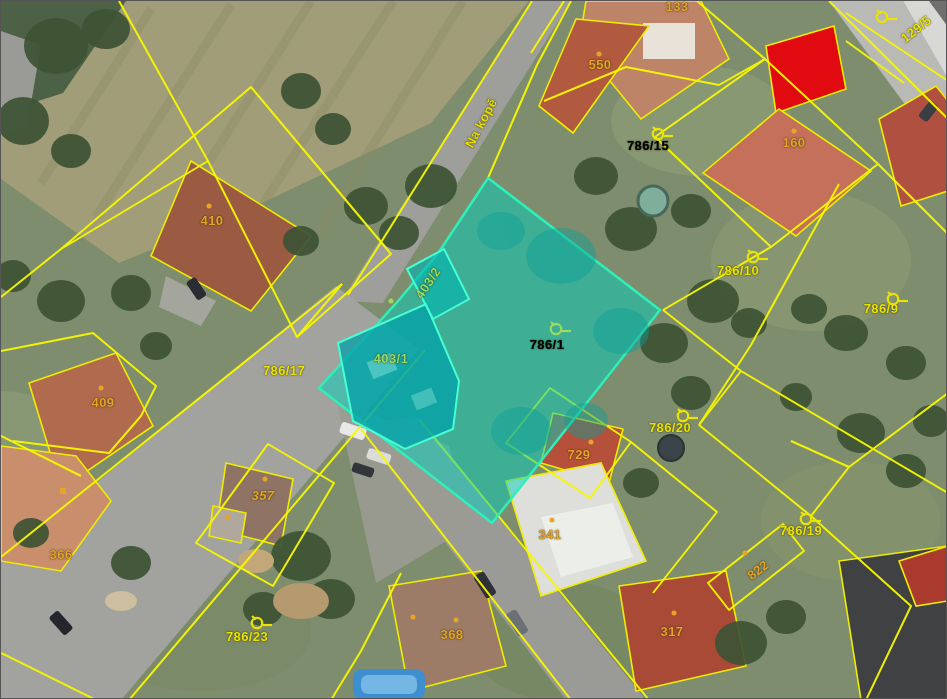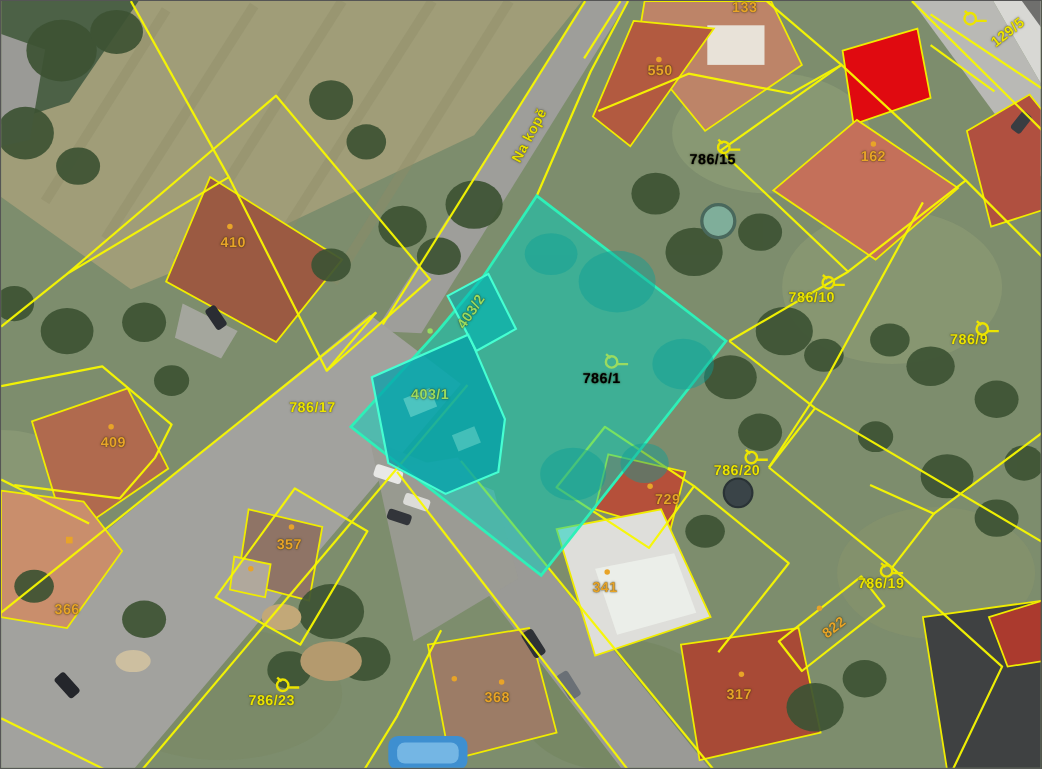--- a/index.html
+++ b/index.html
@@ -187,7 +187,7 @@
       <span class="map-label" style="left: 676px; top: 5px; color: rgb(232, 164, 40);">133</span>
       <span class="map-label" style="left: 599px; top: 63px; color: rgb(232, 164, 40);">550</span>
       <span class="map-label" style="left: 647px; top: 144px; color: #000000;">786/15</span>
-      <span class="map-label" style="left: 793px; top: 141px; color: rgb(232, 164, 40);">162</span>
+      <span class="map-label" style="left: 793px; top: 141px; color: rgb(232, 164, 40);">160</span>
       <span class="map-label" style="left: 915px; top: 28px; color: rgb(236, 228, 0); transform: translate(-50%, -50%) rotate(-38deg);">129/5</span>
       <span class="map-label" style="left: 211px; top: 219px; color: rgb(232, 164, 40);">410</span>
       <span class="map-label" style="left: 480px; top: 122px; color: rgb(230, 222, 0); transform: translate(-50%, -50%) rotate(-62deg);">Na kopě</span>

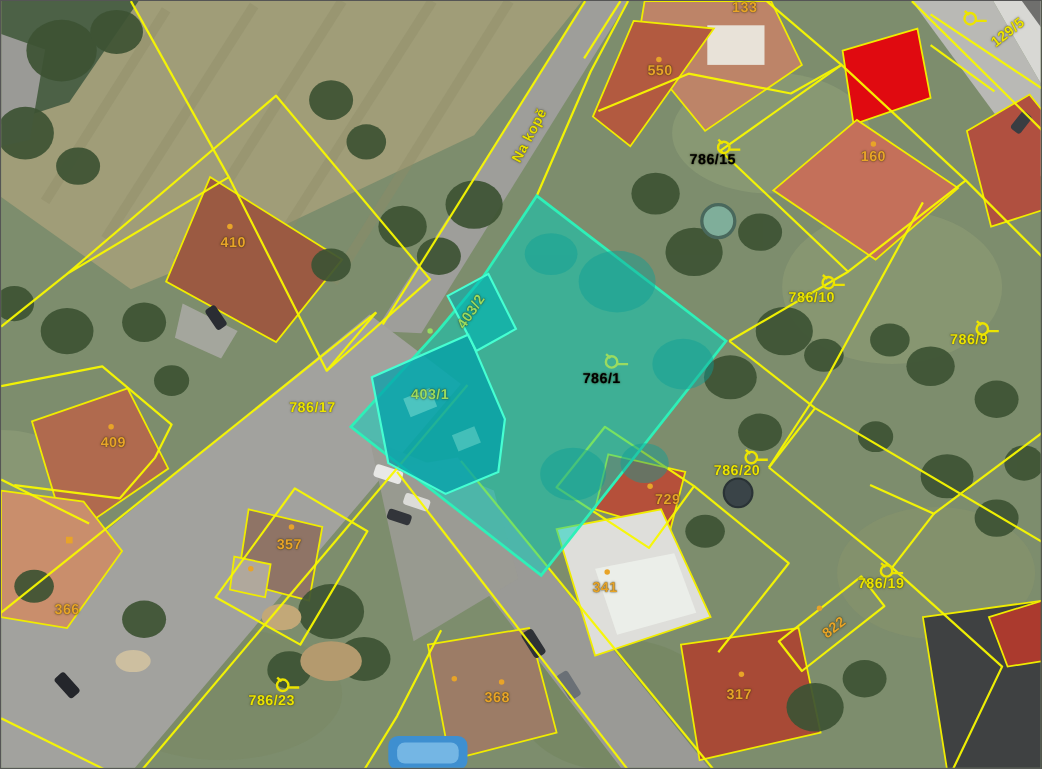--- a/index.html
+++ b/index.html
@@ -199,7 +199,7 @@
       <span class="map-label" style="left: 880px; top: 307px; color: rgb(236, 228, 0);">786/9</span>
       <span class="map-label" style="left: 102px; top: 401px; color: rgb(232, 164, 40);">409</span>
       <span class="map-label" style="left: 669px; top: 426px; color: rgb(236, 228, 0); text-align: center;">786/20</span>
-      <span class="map-label" style="left: 606px; top: 453px; color: rgb(232, 164, 40);">729</span>
+      <span class="map-label" style="left: 578px; top: 453px; color: rgb(232, 164, 40);">729</span>
       <span class="map-label" style="left: 60px; top: 505px; color: rgb(232, 164, 40); margin-top: 48px;">366</span>
       <span class="map-label" style="left: 262px; top: 494px; color: rgb(232, 164, 40);">357</span>
       <span class="map-label" style="left: 549px; top: 533px; color: rgb(232, 164, 40);">341</span>

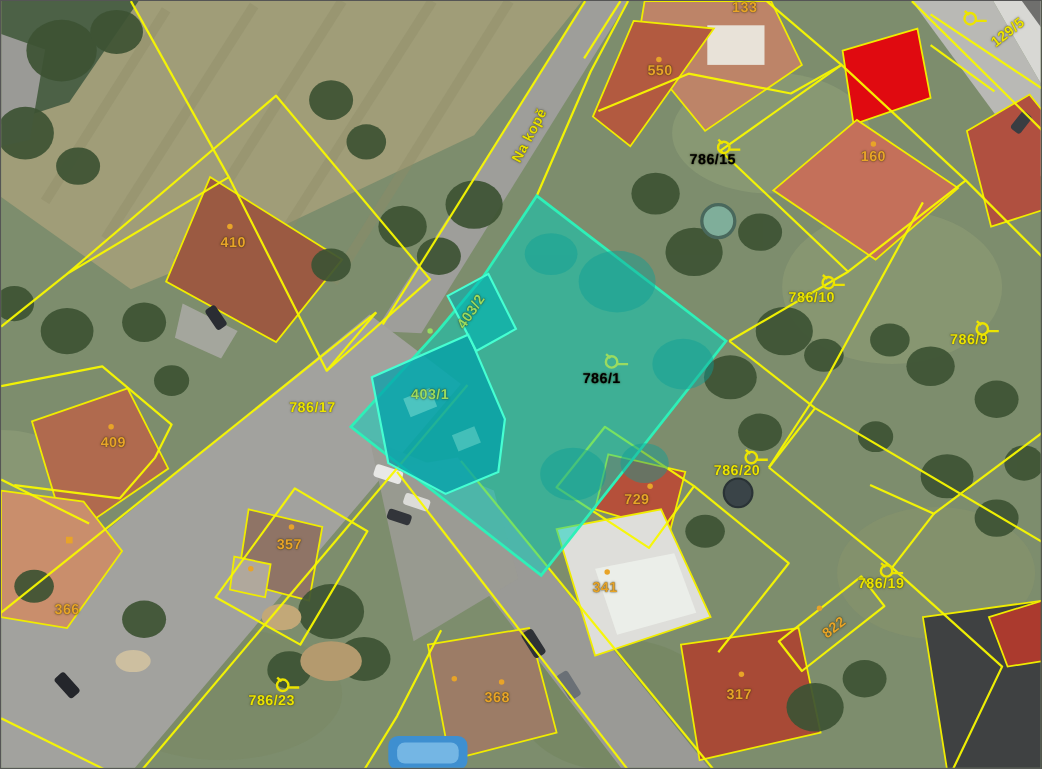--- a/index.html
+++ b/index.html
@@ -201,7 +201,7 @@
       <span class="map-label" style="left: 669px; top: 426px; color: rgb(236, 228, 0); text-align: center;">786/20</span>
       <span class="map-label" style="left: 578px; top: 453px; color: rgb(232, 164, 40);">729</span>
       <span class="map-label" style="left: 60px; top: 505px; color: rgb(232, 164, 40); margin-top: 48px;">366</span>
-      <span class="map-label" style="left: 262px; top: 494px; color: rgb(232, 164, 40);">357</span>
+      <span class="map-label" style="left: 262px; top: 494px; color: rgb(232, 164, 40); font-style: italic;">357</span>
       <span class="map-label" style="left: 549px; top: 533px; color: rgb(232, 164, 40);">341</span>
       <span class="map-label" style="left: 800px; top: 529px; color: rgb(236, 228, 0);">786/19</span>
       <span class="map-label" style="left: 757px; top: 569px; color: rgb(232, 164, 40); transform: translate(-50%, -50%) rotate(-38deg);">822</span>

